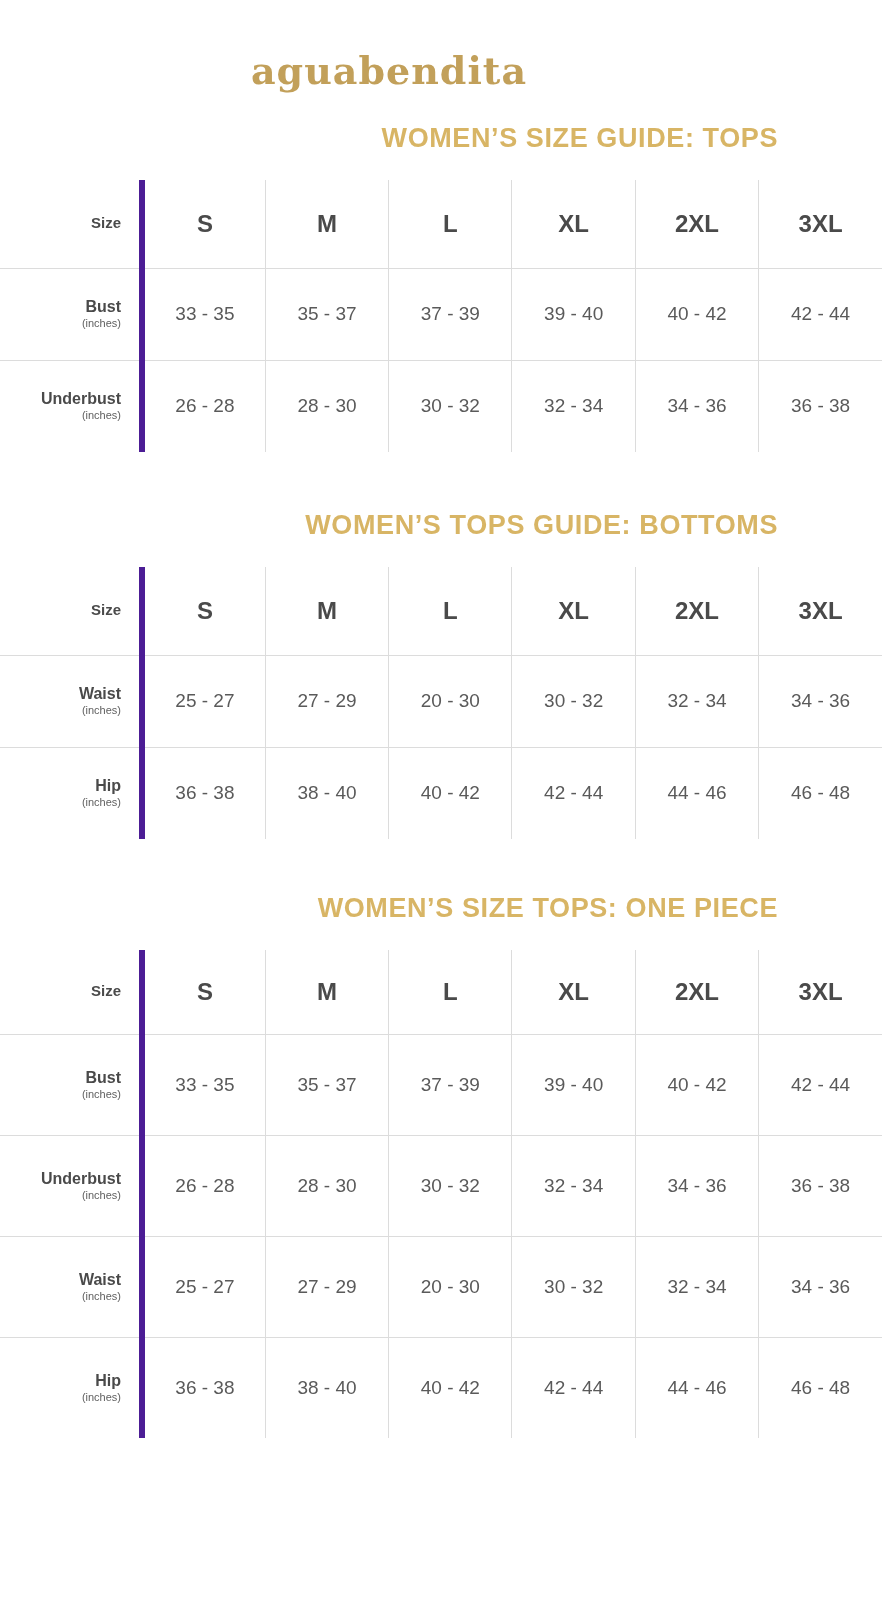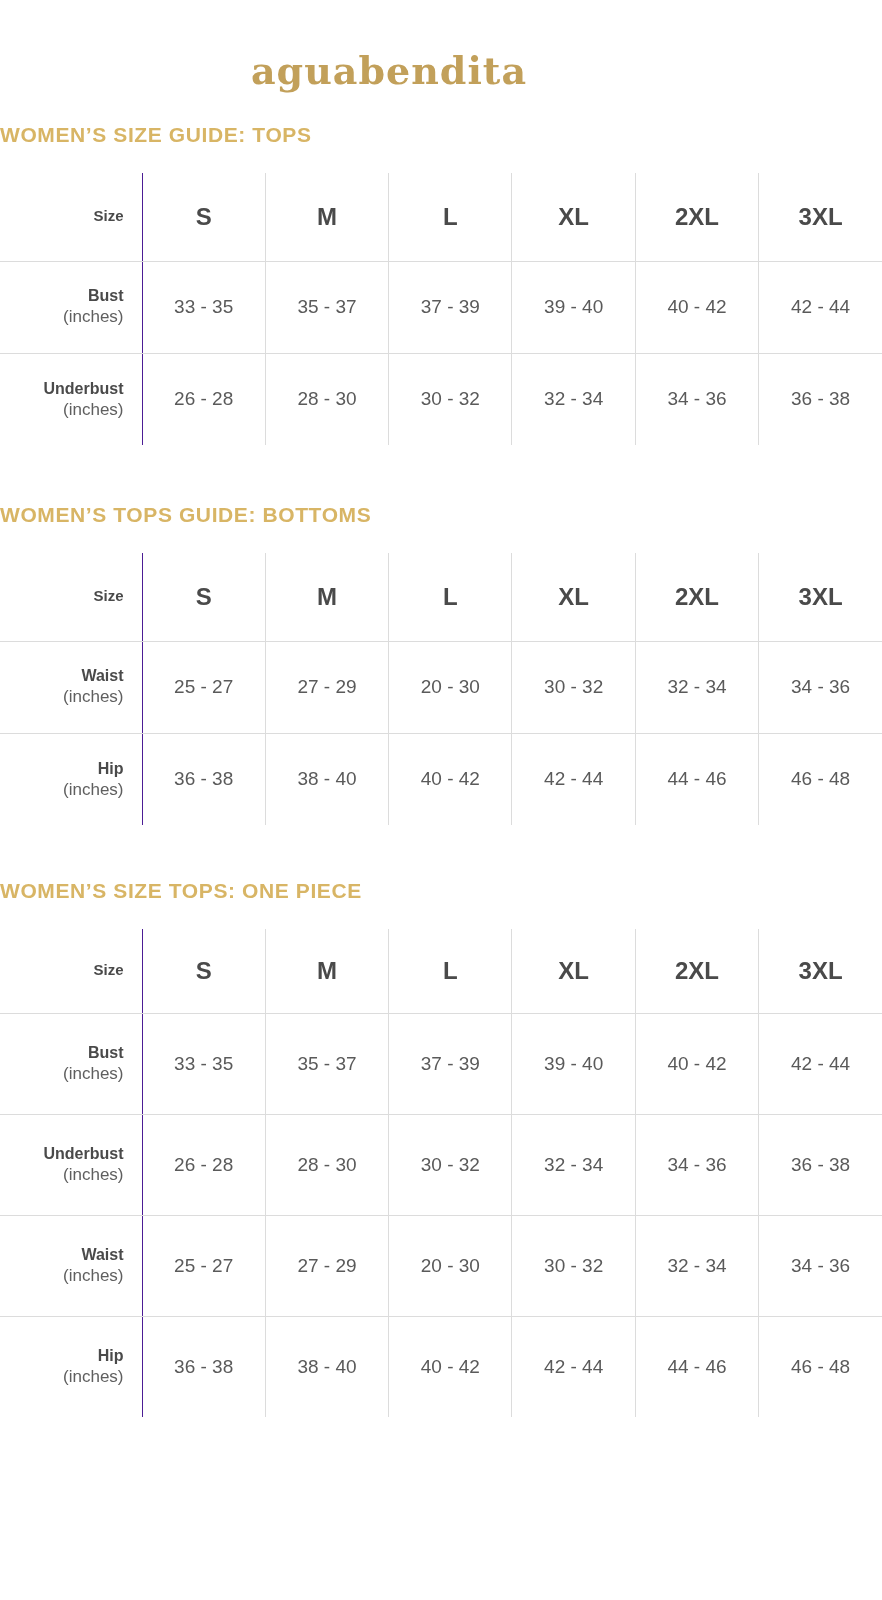--- a/index.html
+++ b/index.html
@@ -32,9 +32,9 @@
   }
   
   .section-title {
-    text-align: left;
+    text-align: right;
     color: #d8b565;
-    font-size: 21px;
+    font-size: 27px;
     font-weight: 700;
     letter-spacing: 0.6px;
     margin: 0 0 26px 0;

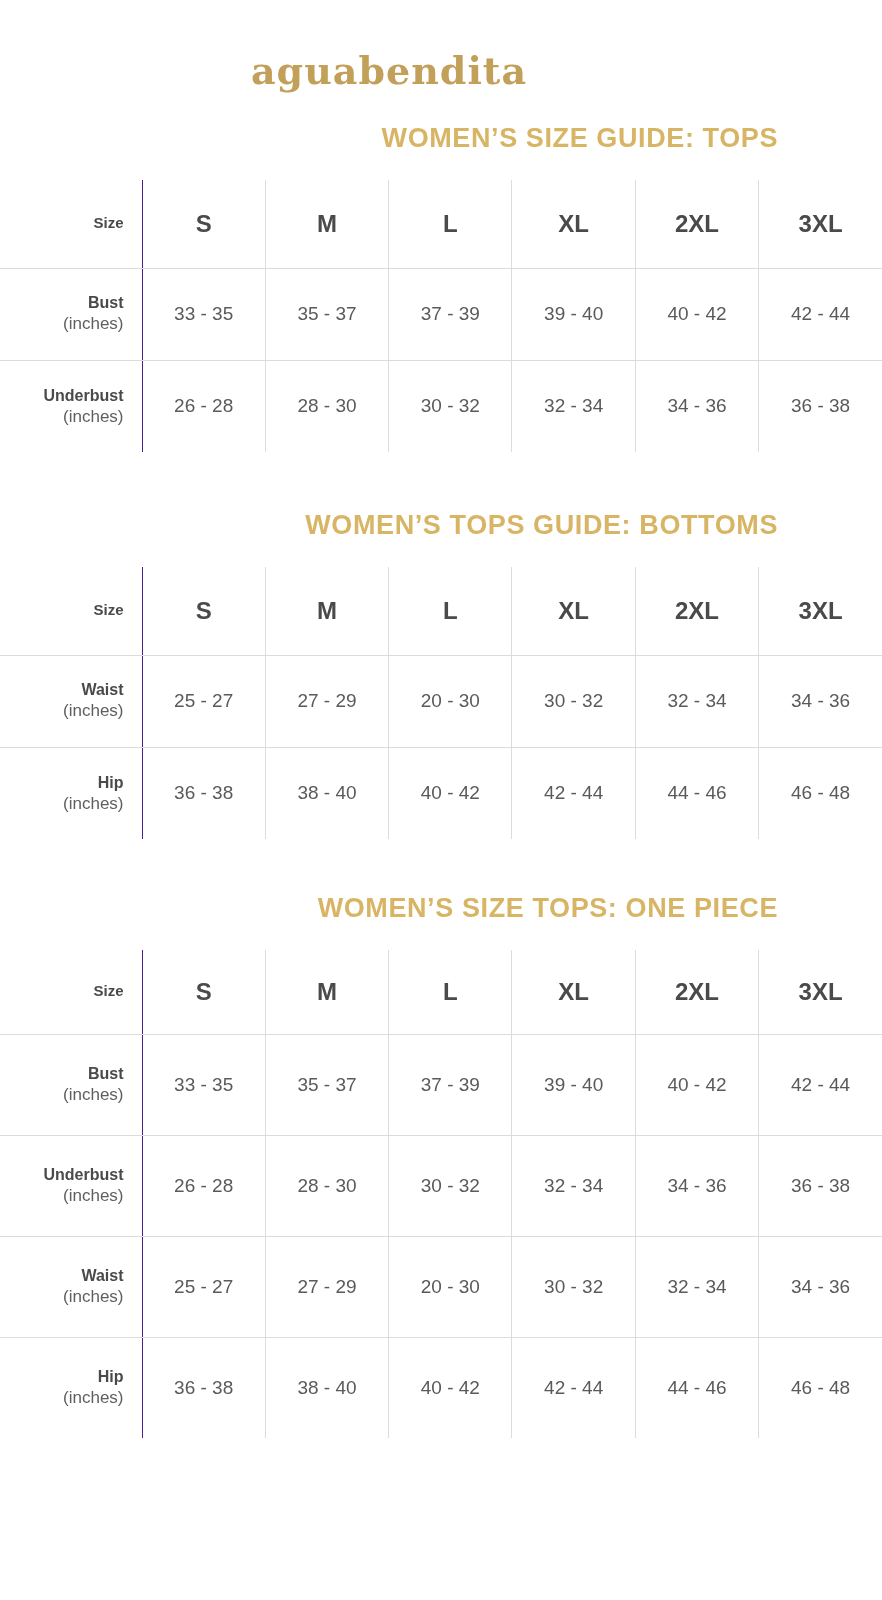--- a/index.html
+++ b/index.html
@@ -93,7 +93,7 @@
     font-weight: 700;
   }
   
-  .tbl td.rowhead { border-right: 1px solid #4c1d95; }
+  .tbl td.rowhead { border-right: 6px solid #4c1d95; }
 
   
   .tbl.tight td { height: 101px; }

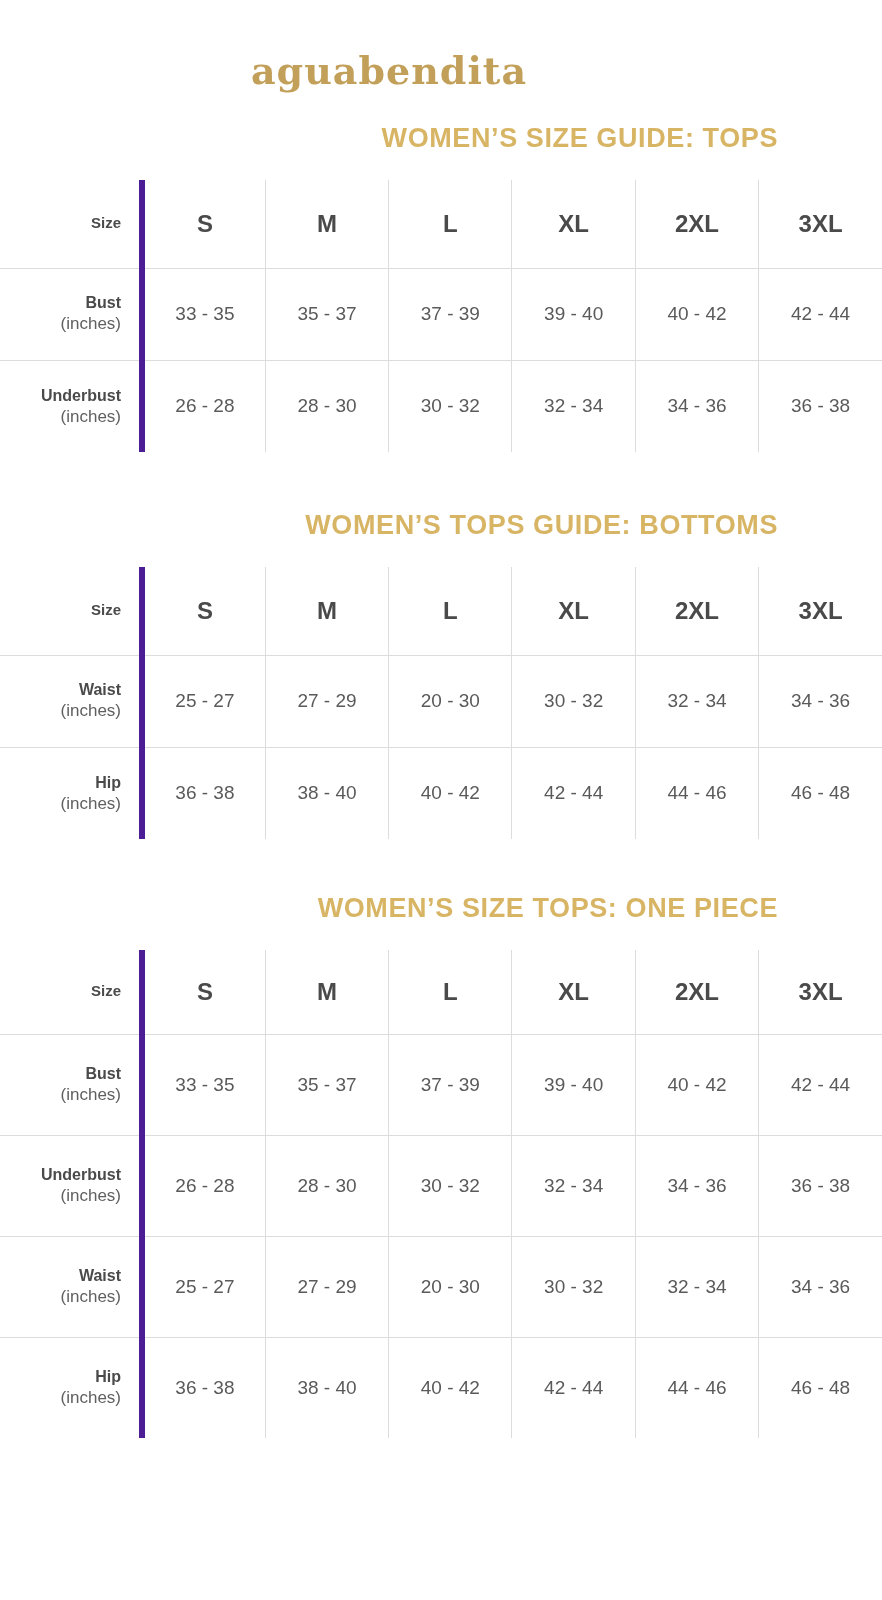--- a/index.html
+++ b/index.html
@@ -78,7 +78,7 @@
   .tbl td.rowhead .unit {
     display: block;
     font-weight: 400;
-    font-size: 17px;
+    font-size: 11px;
     color: #5f5f5f;
   }
   .tbl tr.head td {

